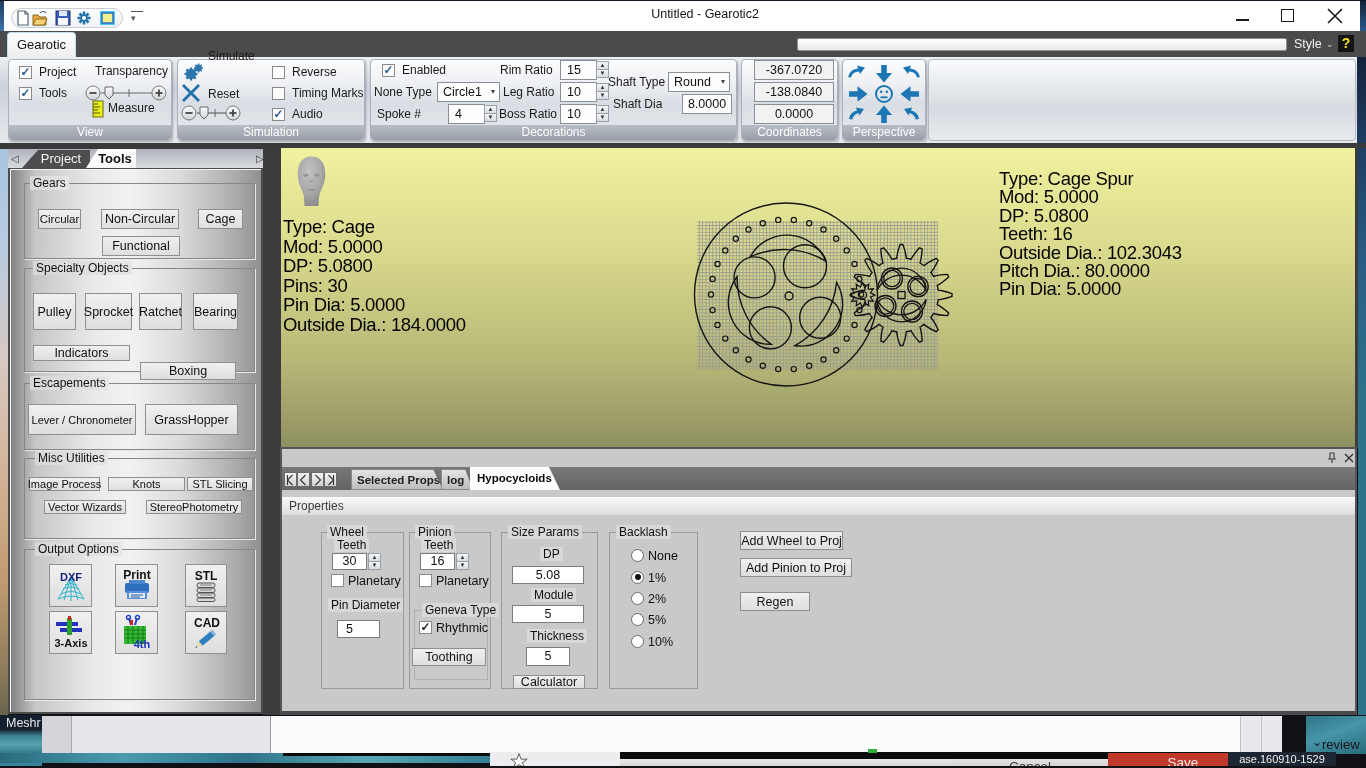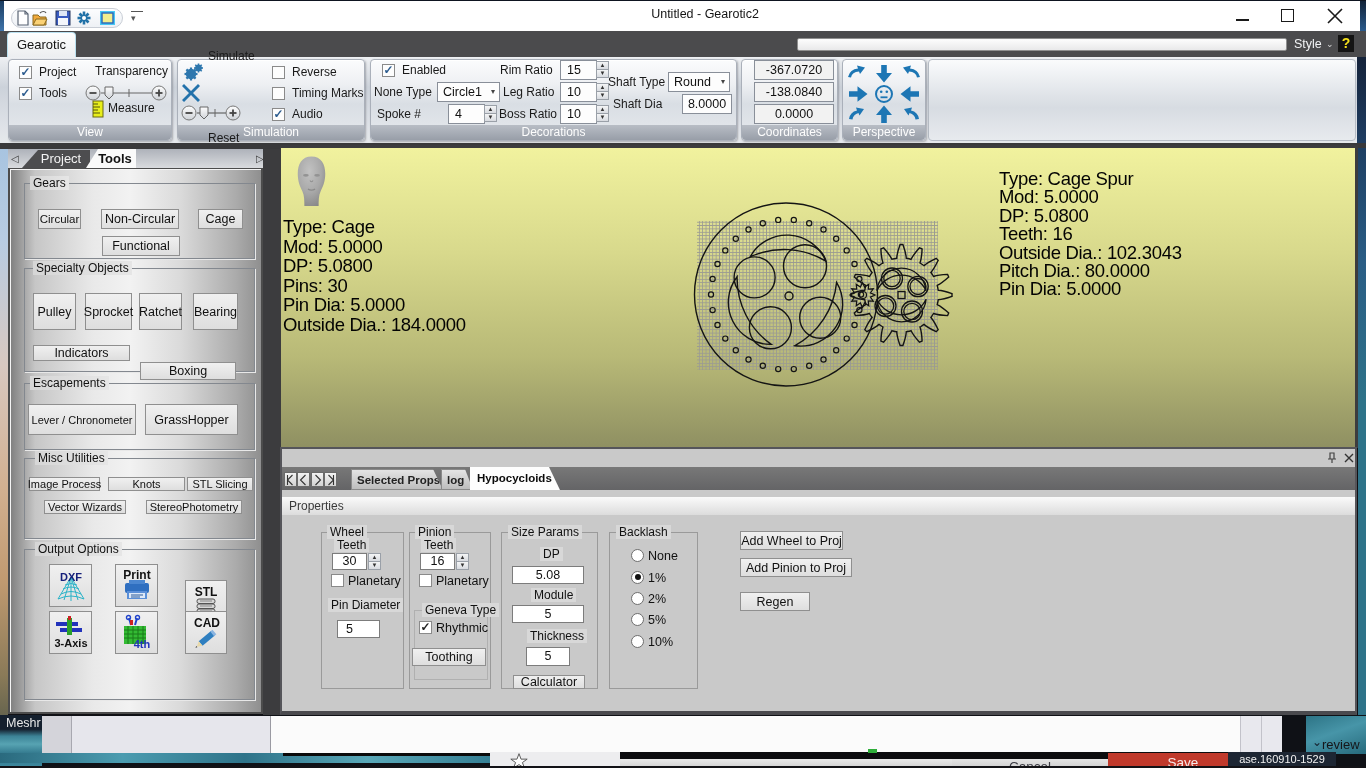--- a/index.html
+++ b/index.html
@@ -126,7 +126,7 @@
 <svg class="ab" style="left:182px;top:84px" width="18" height="18" viewBox="0 0 18 18">
     <path d="M2 0 L9 7 L16 0 L18 2 L11 9 L18 16 L16 18 L9 11 L2 18 L0 16 L7 9 L0 2 Z" fill="#2372ab"></path>
   </svg>
-<div class="lbl" style="left:208px;top:87px;margin-top:44px;">Reset</div>
+<div class="lbl" style="left:208px;top:87px;">Reset</div>
 <svg class="ab" style="left:181px;top:104px" width="60" height="18" viewBox="0 0 60 18">
  <circle cx="8" cy="9" r="7" fill="url(#mg)" stroke="#777"></circle>
     <line x1="4.5" y1="9" x2="11.5" y2="9" stroke="#444" stroke-width="1.8"></line>

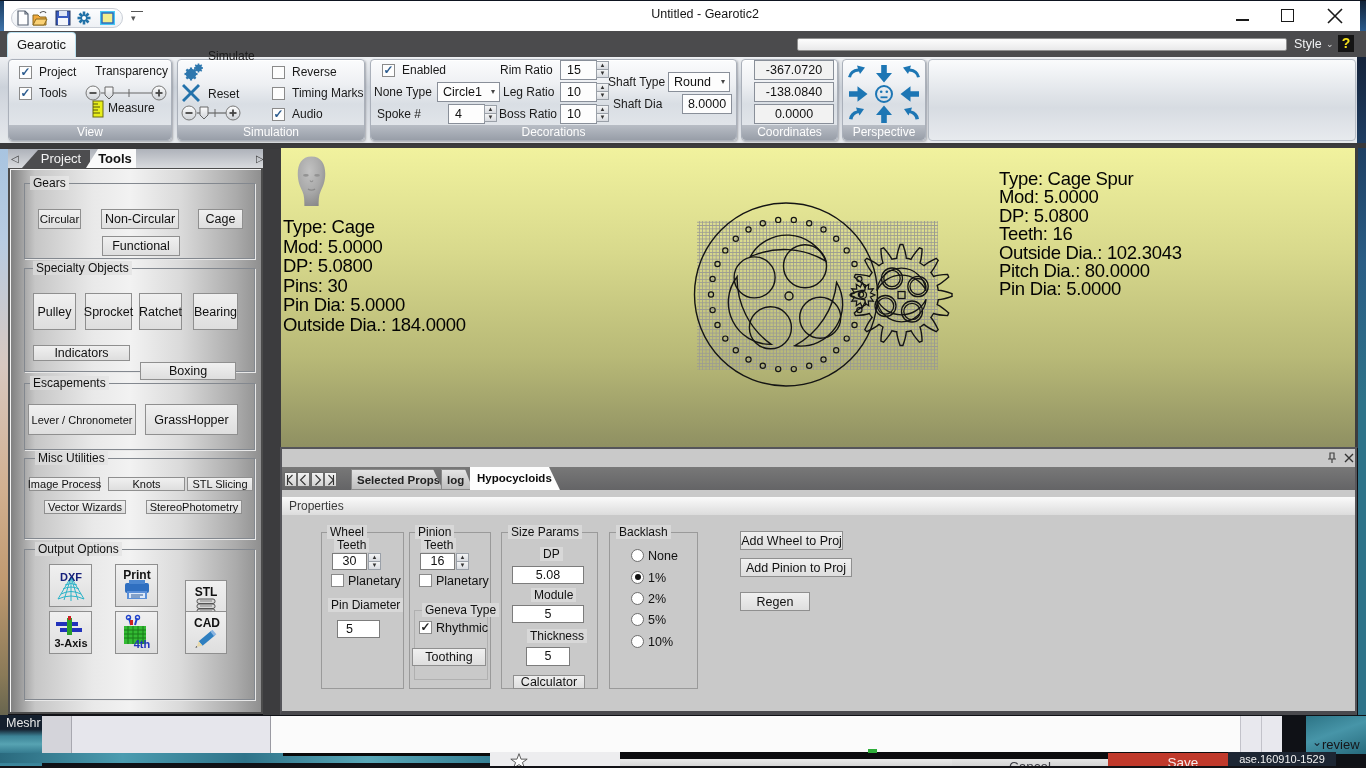--- a/index.html
+++ b/index.html
@@ -259,7 +259,7 @@
       <line x1="13" y1="30" x2="22" y2="30" stroke="#2a5a9a"></line>
     </svg>
   </div>
-<div class="pbtn" style="left:185px;top:580px;width:42px;height:43px;">
+<div class="pbtn" style="left:185px;top:564px;width:42px;height:43px;">
     <svg width="38" height="38" viewBox="0 0 38 38">
 <text x="19" y="13" font-size="12" font-weight="bold" fill="#111" text-anchor="middle" font-family="Liberation Serif">STL</text>
 <g fill="#d8d8d8" stroke="#555">

